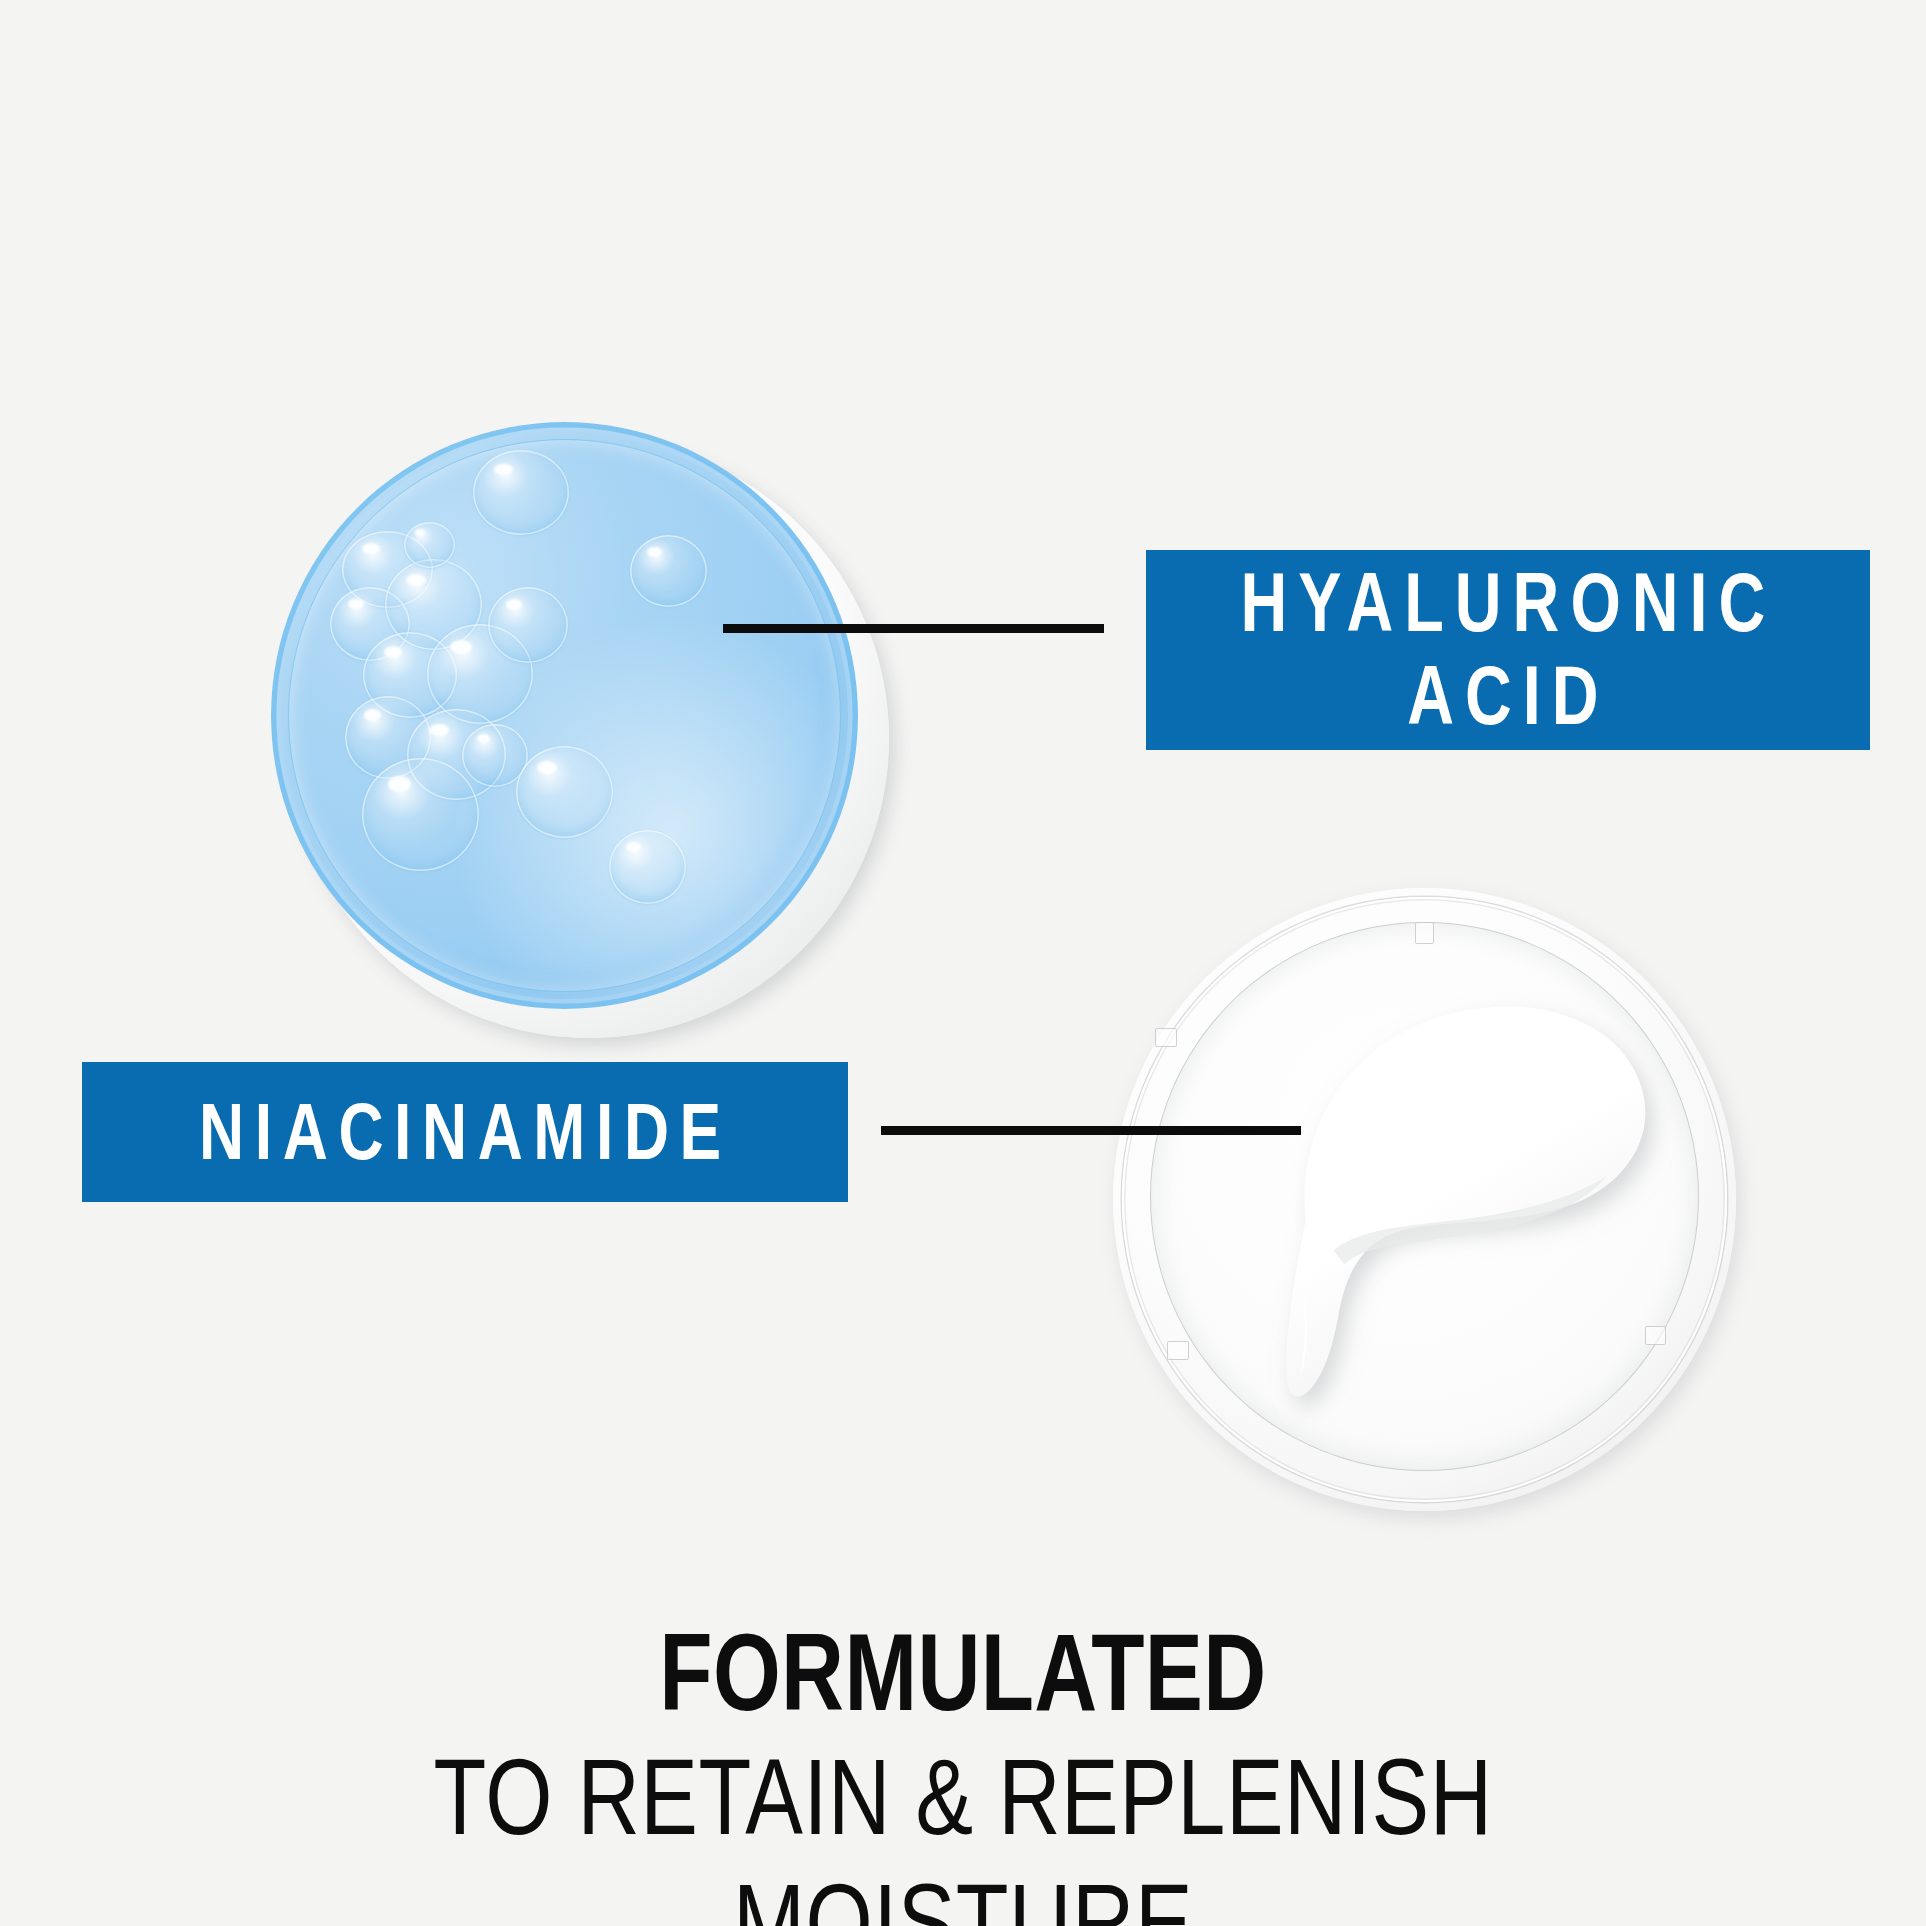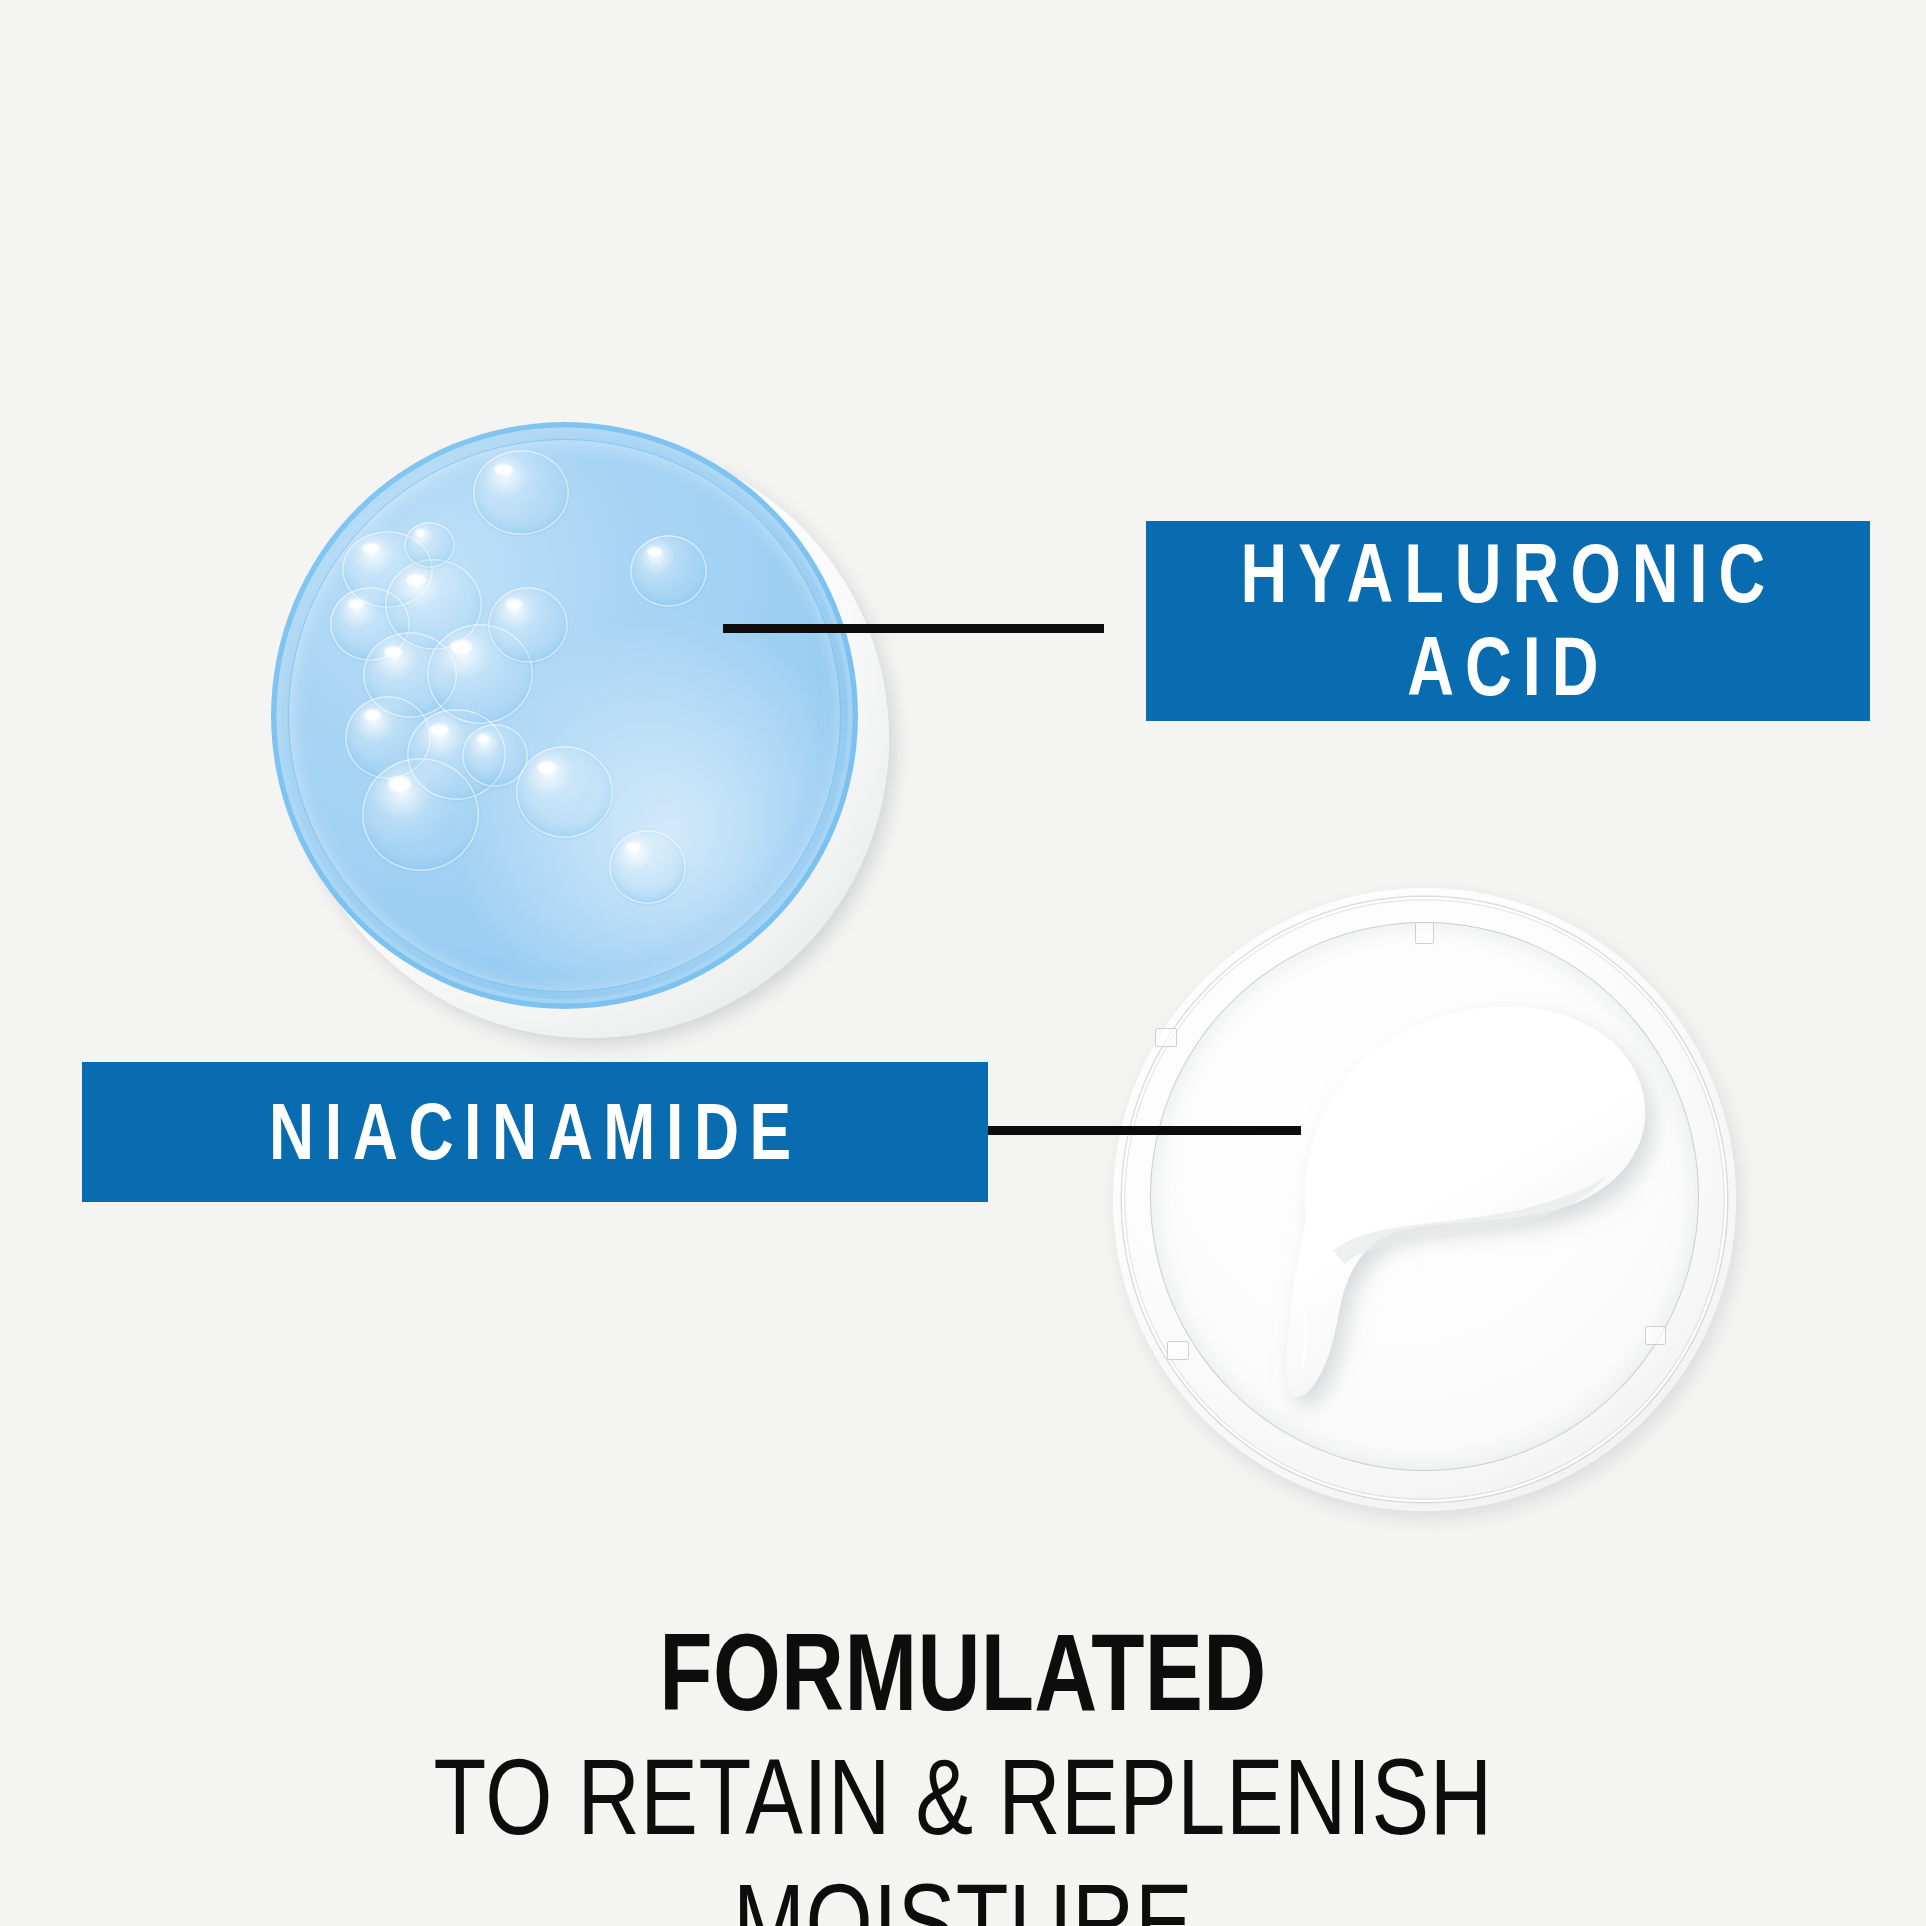--- a/index.html
+++ b/index.html
@@ -154,7 +154,7 @@
   }
   #callout-ha {
     left: 1146px;
-    top: 521px;
+    top: 550px;
     width: 724px;
     height: 200px;
   }

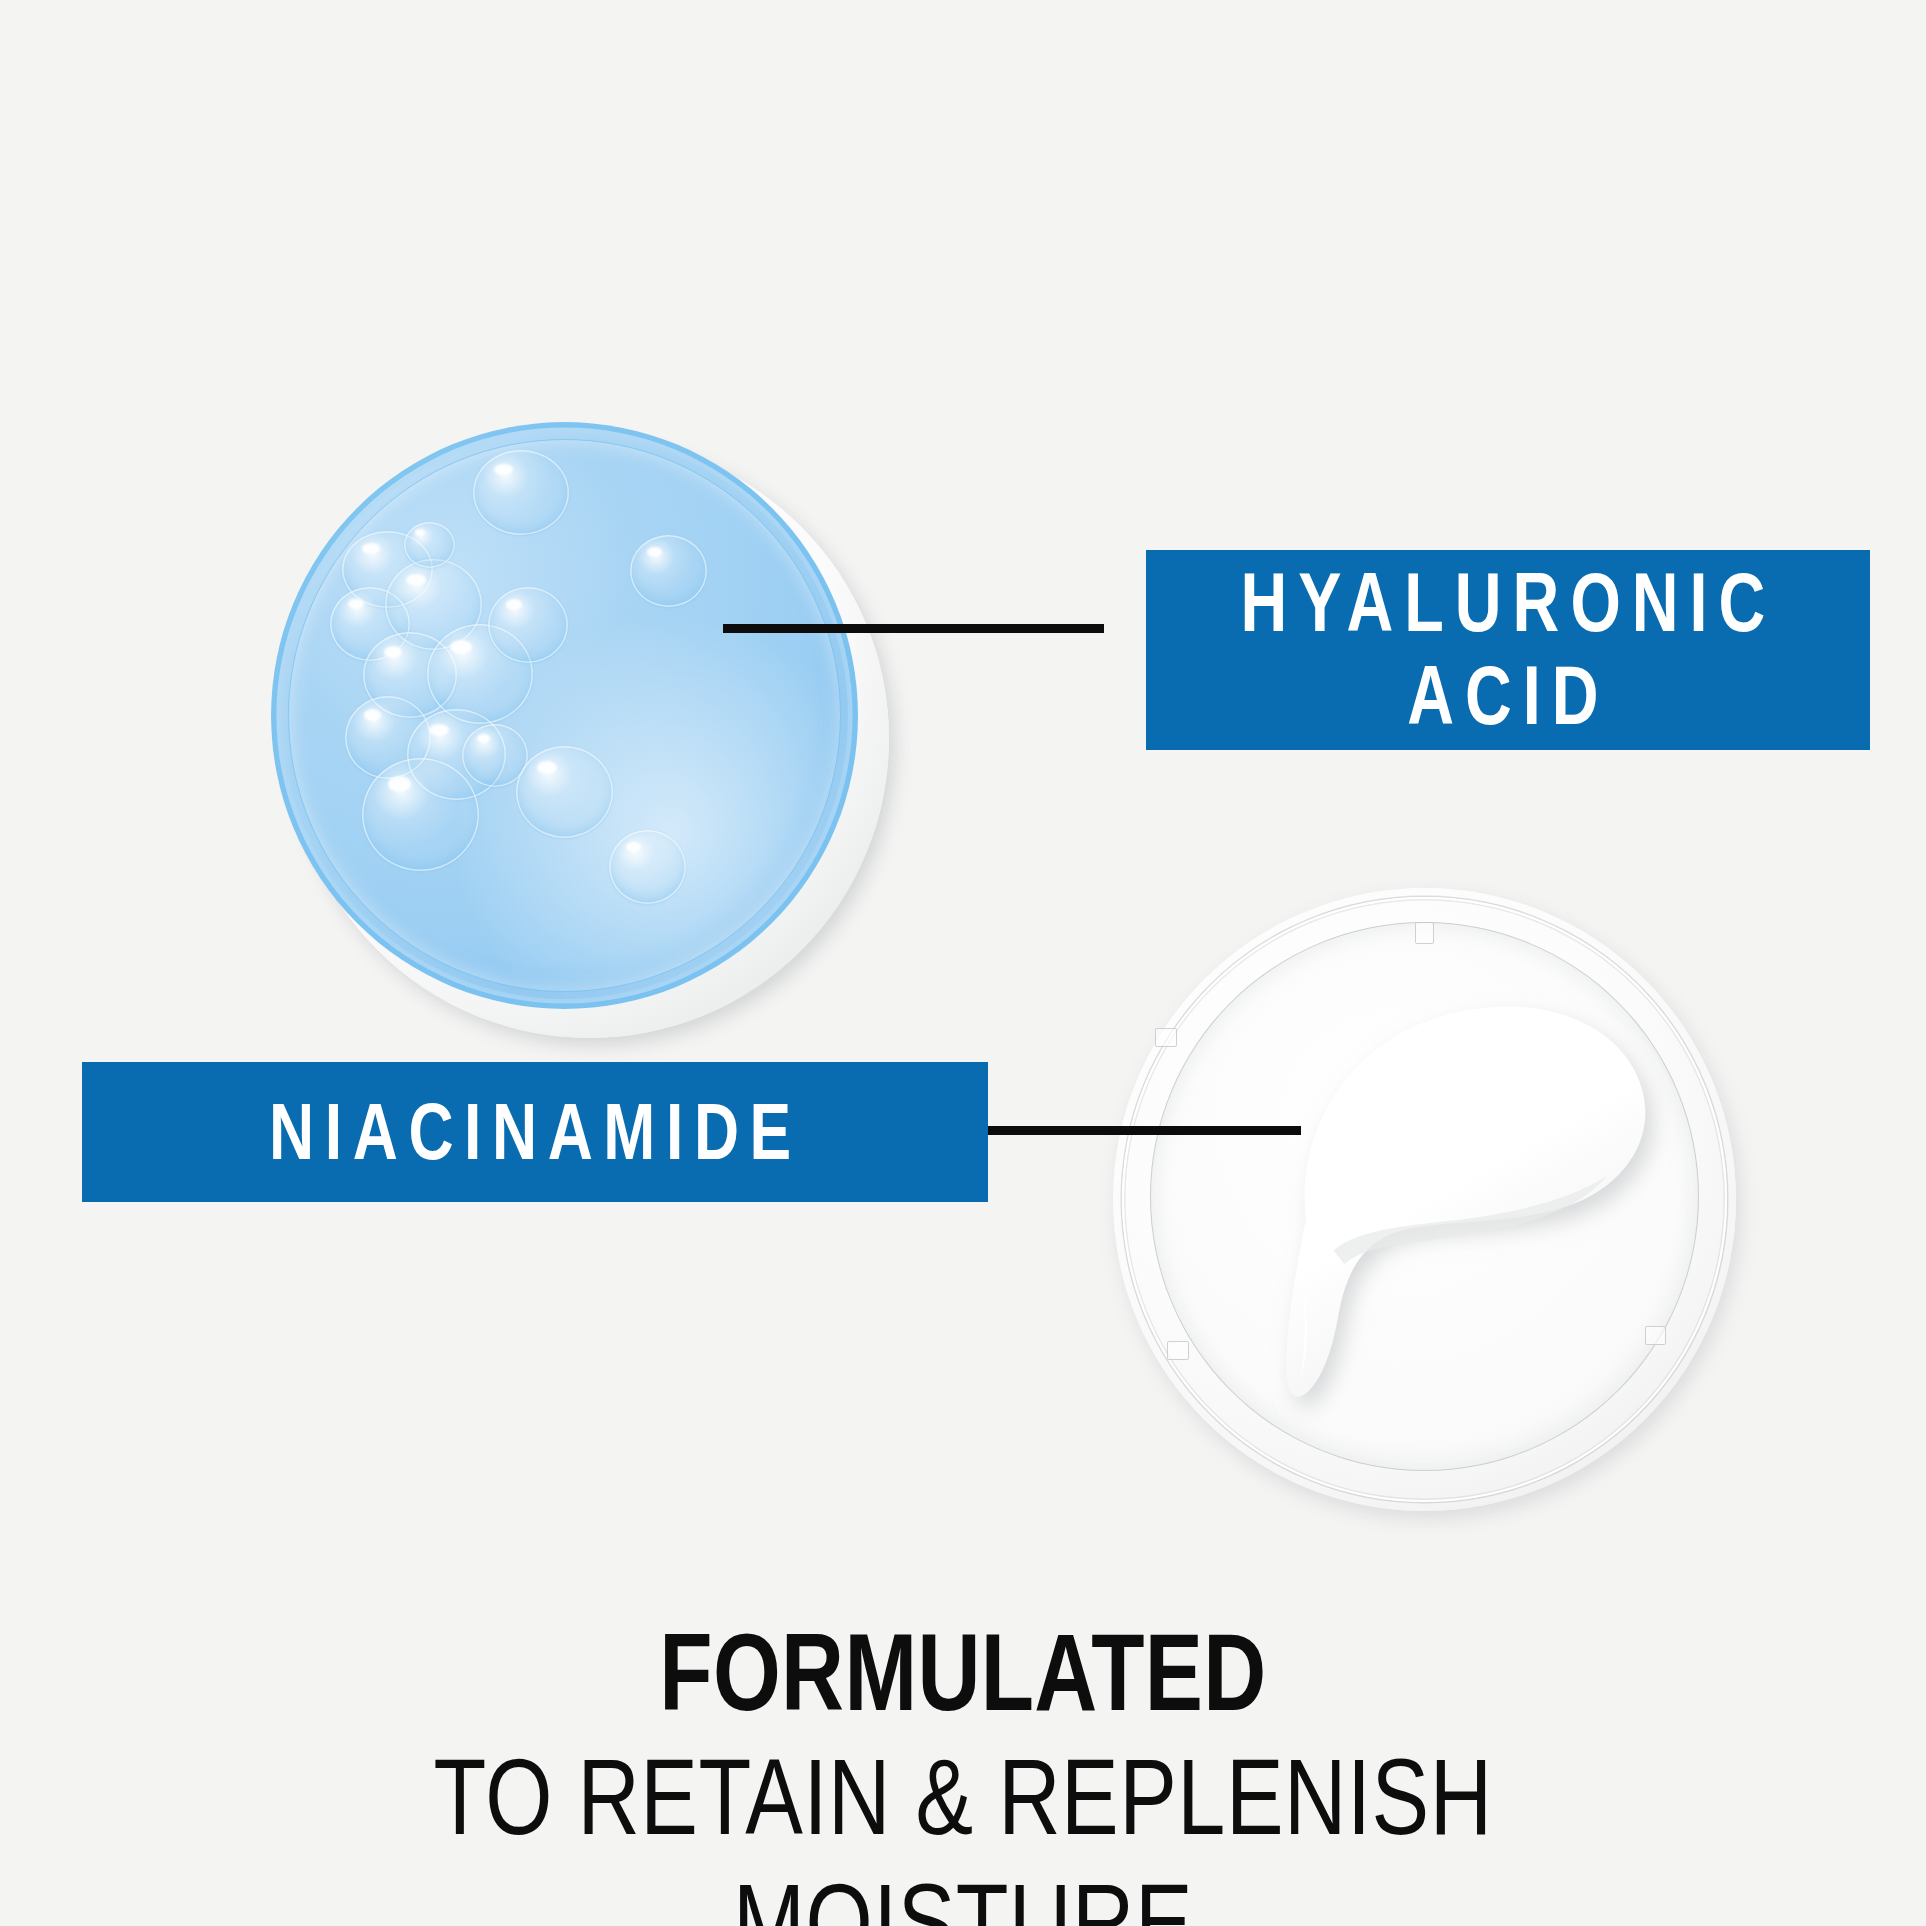--- a/index.html
+++ b/index.html
@@ -162,7 +162,7 @@
   #callout-nia {
     left: 82px;
     top: 1062px;
-    width: 906px;
+    width: 766px;
     height: 140px;
   }
   #callout-nia .callout-text { font-size: 80px; }

